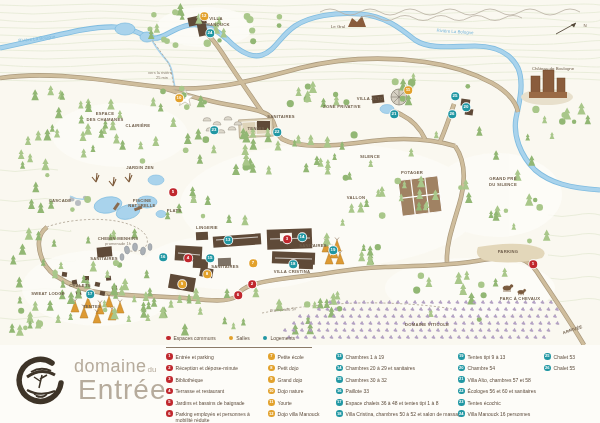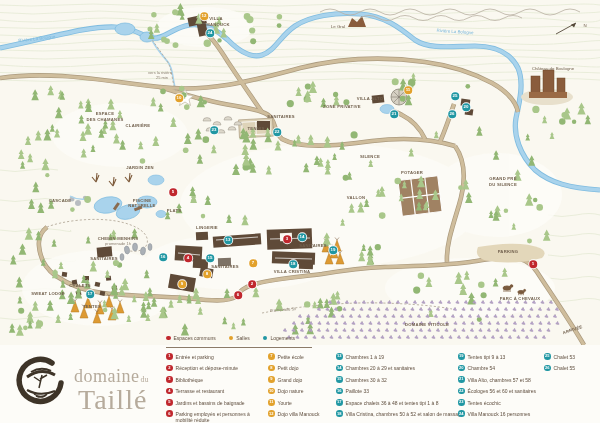--- a/index.html
+++ b/index.html
@@ -30,7 +30,7 @@
   
   #logo{position:absolute;left:10px;top:348px;width:170px;height:72px;}
   #logo-mark{position:absolute;left:4px;top:6px;}
-  #logo-text{position:absolute;left:64px;top:18px;color:var(--logo_text);font-family:Liberation Serif, serif;}
+  #logo-text{position:absolute;left:64px;top:8px;color:var(--logo_text);}
   .logo-dom{font-size:18px;letter-spacing:0.5px;}
   .logo-du{font-size:8px;margin-left:1px;}
   .logo-taille{font-size:28px;letter-spacing:1px;margin-top:-3px;margin-left:4px;}

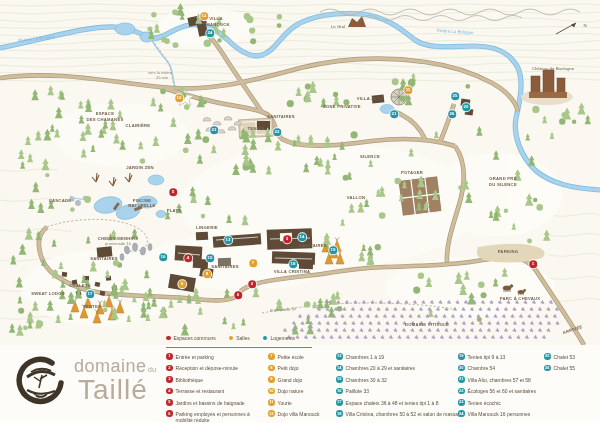--- a/index.html
+++ b/index.html
@@ -994,7 +994,7 @@
     </svg>
     <div id="logo-text">
       <div><span class="logo-dom">domaine</span><span class="logo-du">du</span></div>
-      <div class="logo-taille">Taillé</div>
+      <div class="logo-taille">Entrée</div>
     </div>
   </div>
 </div>

